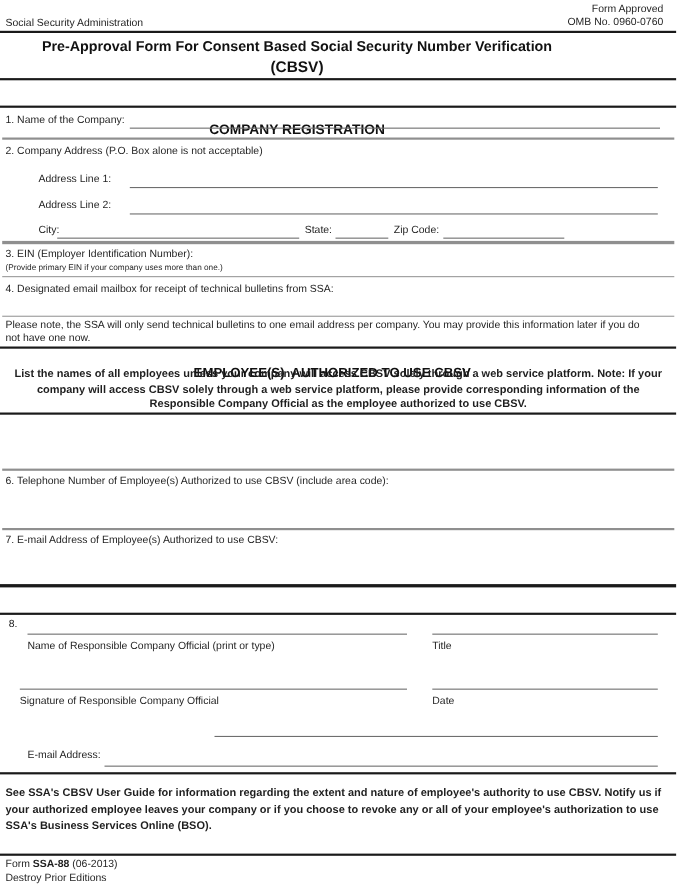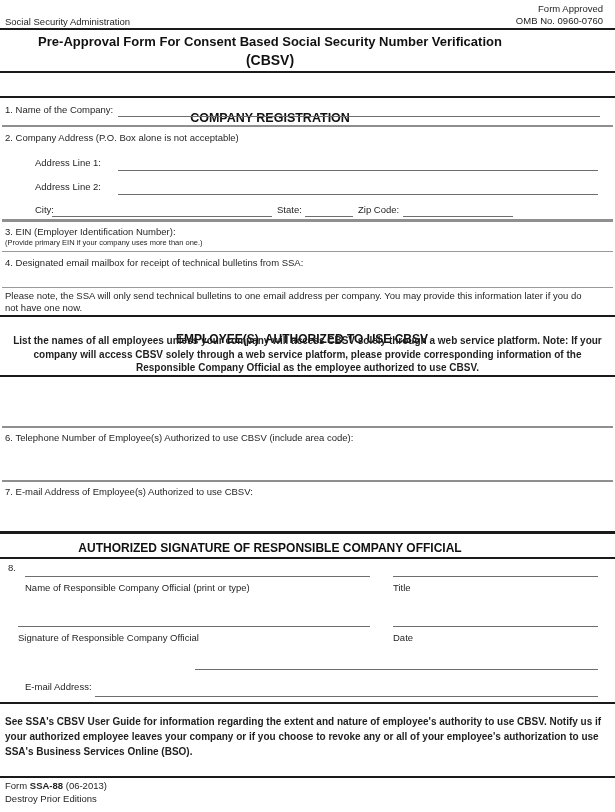--- a/index.html
+++ b/index.html
@@ -160,7 +160,6 @@
   <div class="blank-field" id="f-empemail"></div>
   <div class="rule" id="div9"></div>
 
-  <div class="heading" id="sig-head">AUTHORIZED SIGNATURE OF RESPONSIBLE COMPANY OFFICIAL</div>
   <div class="rule" id="div10"></div>
 
   <div class="t" id="item8">8.</div>

